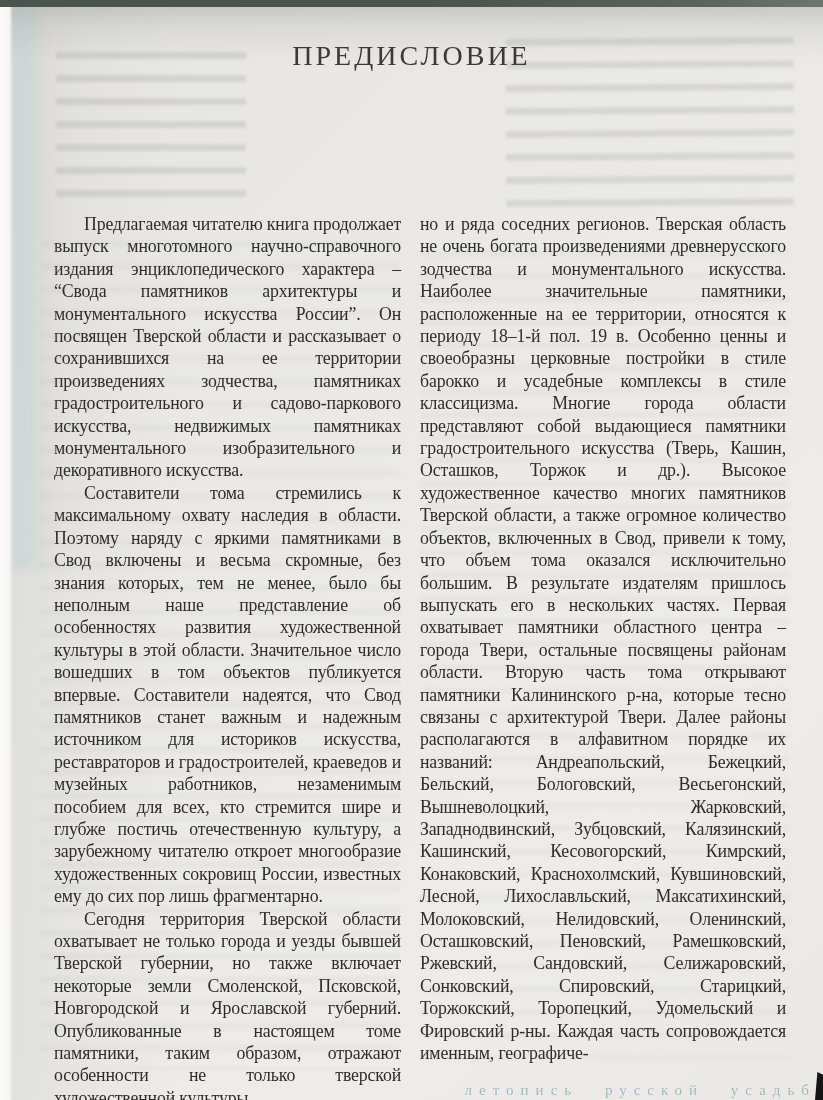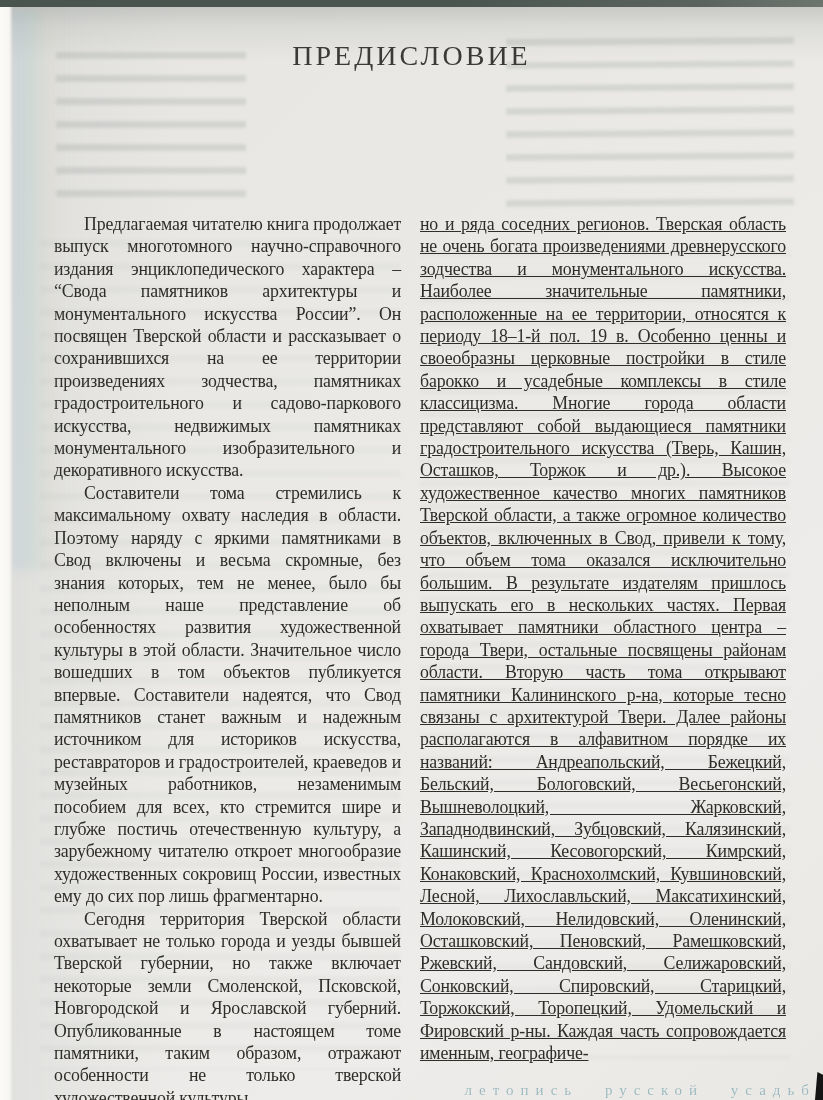--- a/index.html
+++ b/index.html
@@ -101,7 +101,7 @@
   .col-left  { width: 347px; }
   .col-right { width: 366px; }
   .col p { margin: 0; text-indent: 30px; }
-  .col p.no-indent { text-indent: 0; text-decoration: underline; }
+  .col p.no-indent { text-indent: 0; }
 
   
   .watermark {

